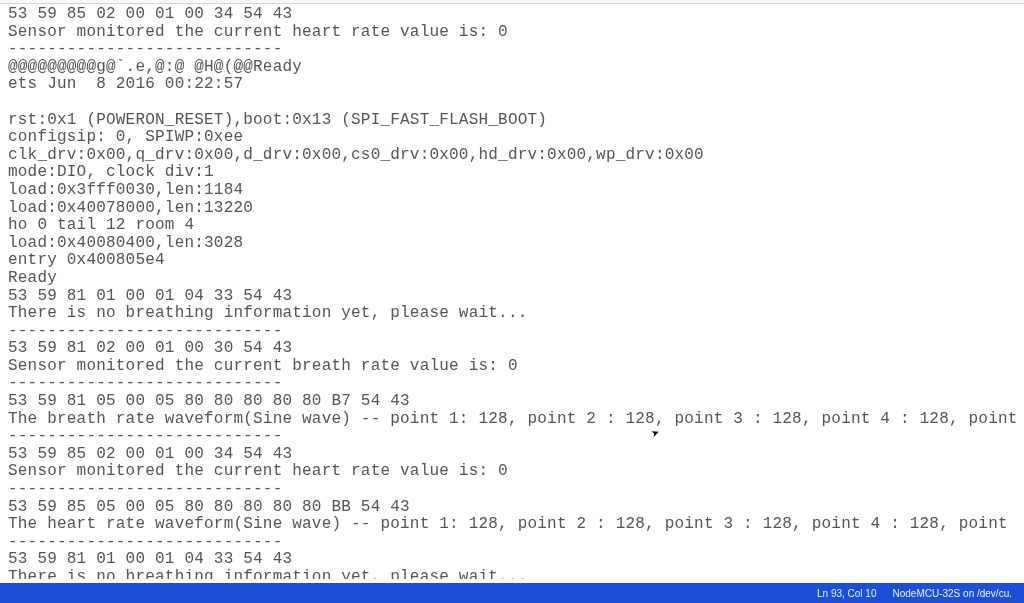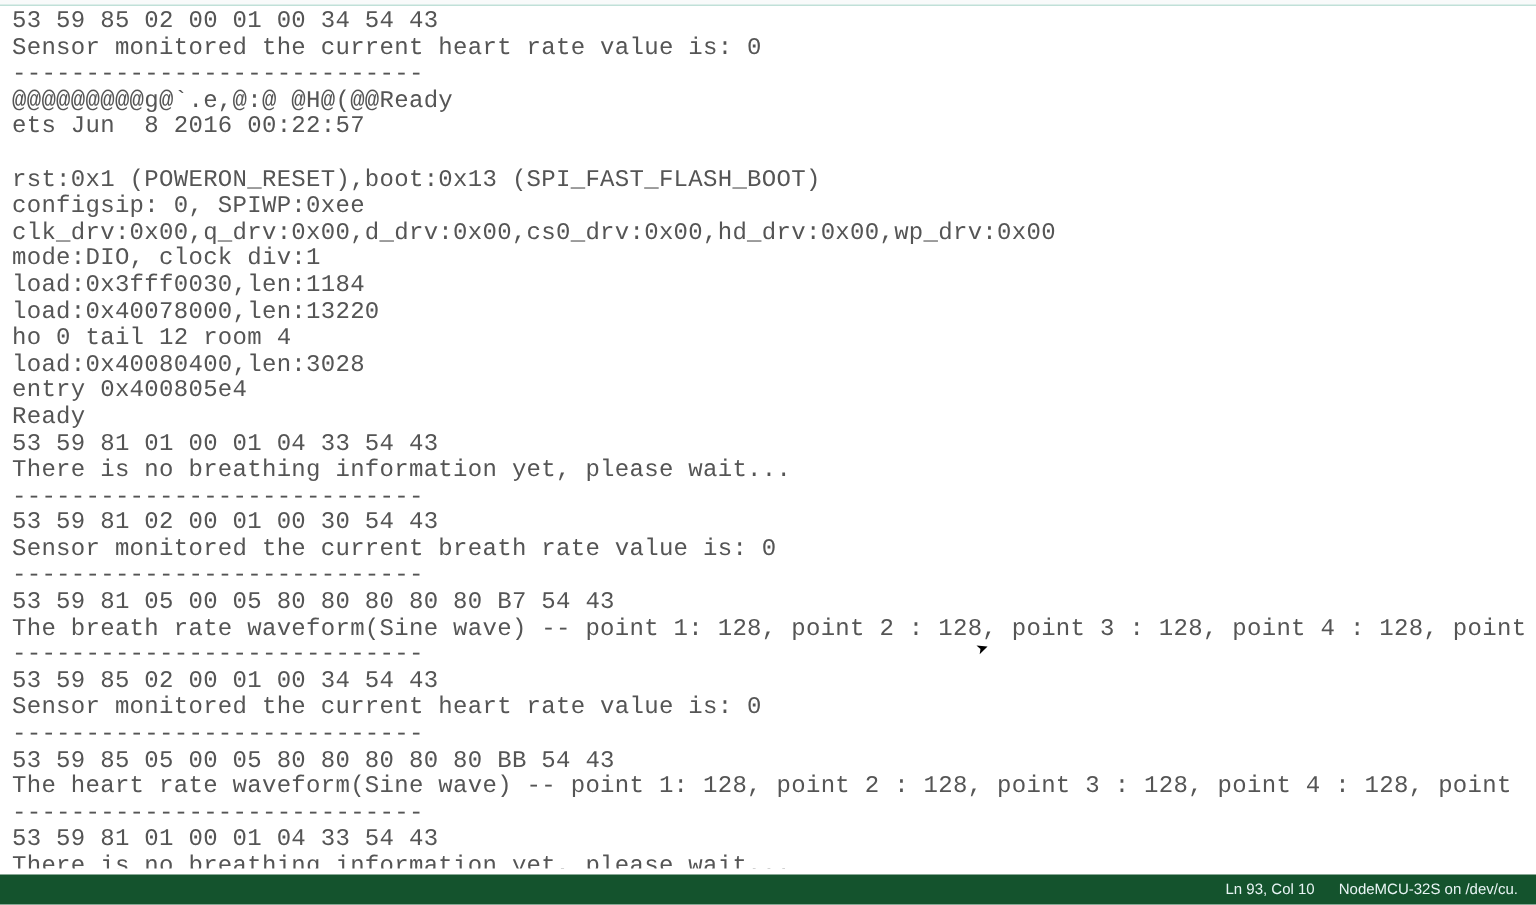--- a/index.html
+++ b/index.html
@@ -42,7 +42,7 @@
       left: 0;
       right: 0;
       height: 20px;
-      background: #14532d;
+      background: #1d4ed8;
       color: #e8f4f4;
       display: flex;
       justify-content: flex-end;

